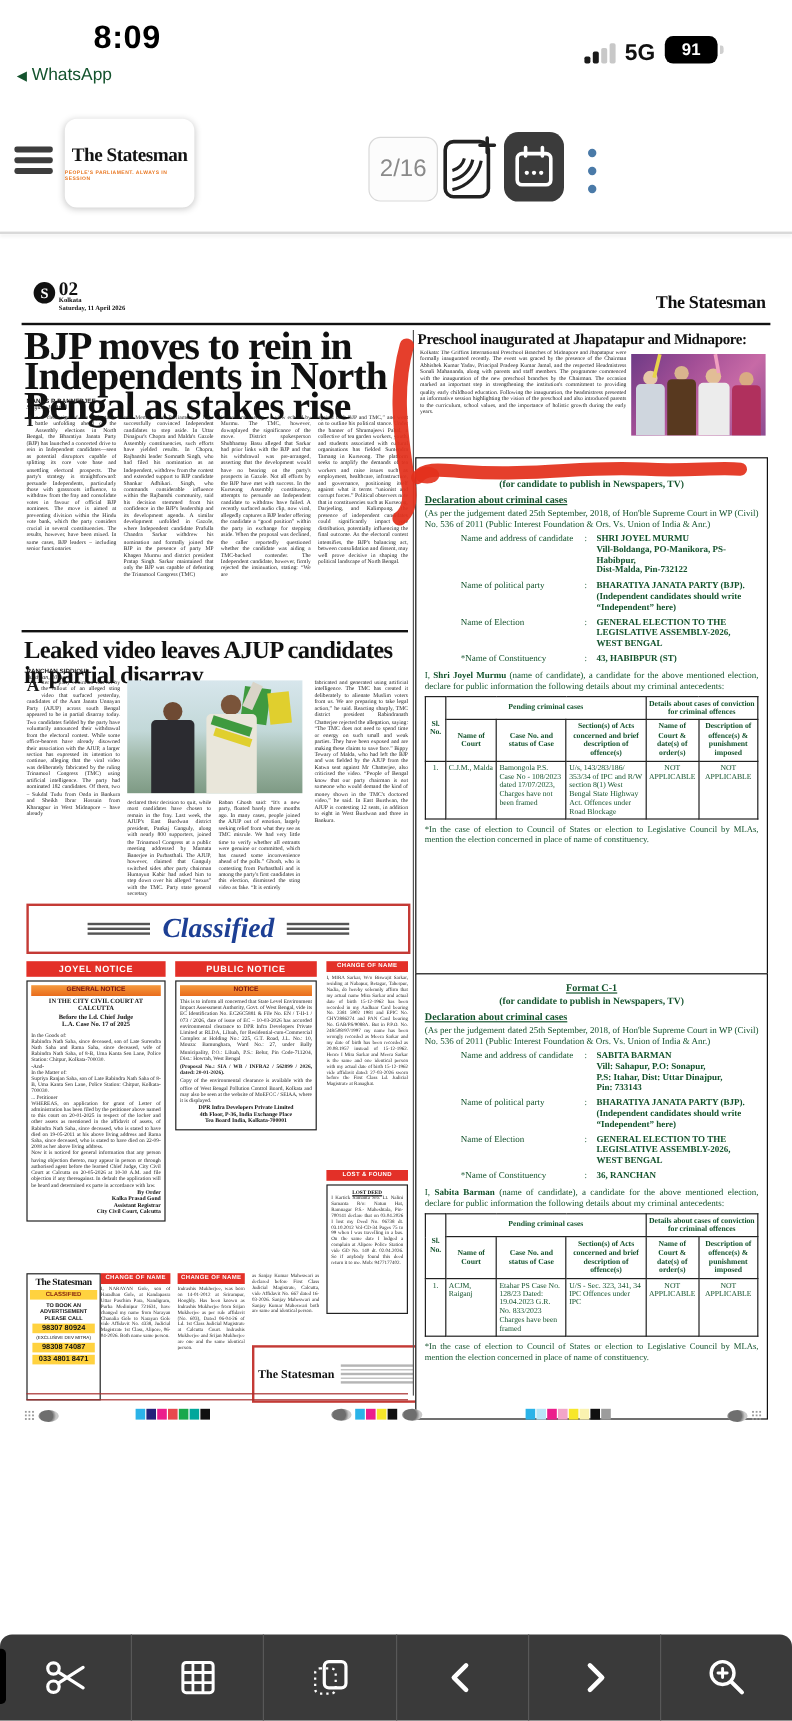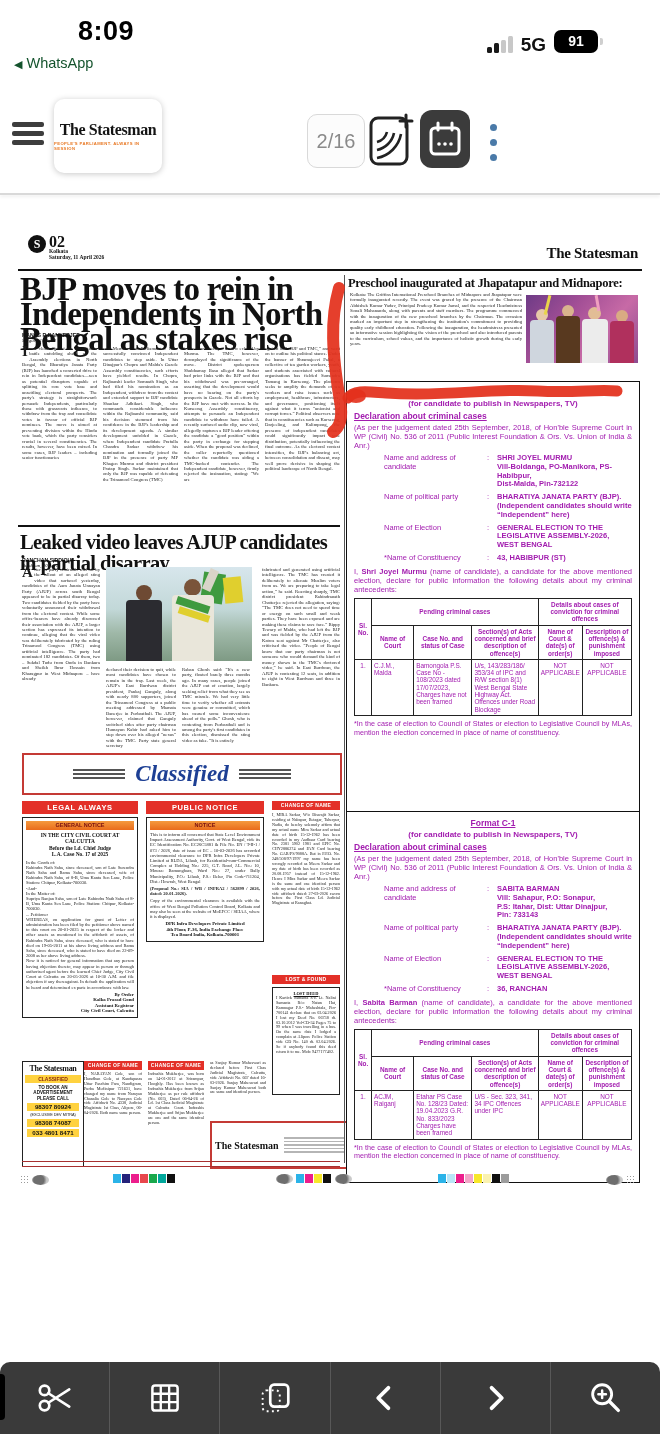--- a/index.html
+++ b/index.html
@@ -92,7 +92,7 @@
   .h-pre{left:330px;top:71px;width:292px;font-size:12.5px;font-weight:bold;letter-spacing:-.3px;}
   .pre-body{left:332px;top:87px;width:172px;height:74px;}
   
-  .decl{border:1.5px solid #111;background:#fff;font-family:Liberation Sans, sans-serif;color:#a21caf;
+  .decl{border:1.5px solid #111;background:#fff;font-family:Liberation Serif, serif;color:#14532d;
         padding:6px 7px;overflow:hidden;}
   .d1{left:328px;top:176px;width:278px;height:407px;padding-top:17px;}
   .d2{left:328px;top:606px;width:278px;height:358px;}

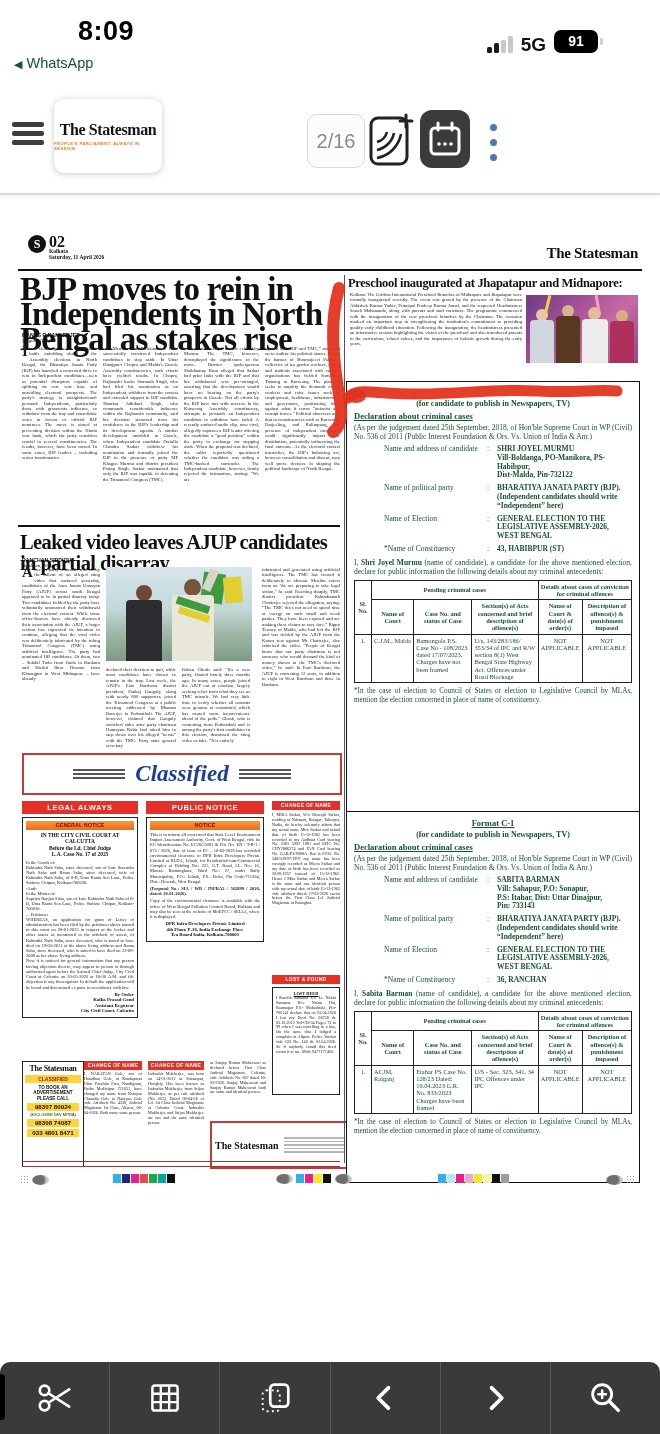--- a/index.html
+++ b/index.html
@@ -237,7 +237,7 @@
     </div>
 
     <div class="abs" style="left:4px;top:596px;width:116px;">
-      <div class="redbar">LEGAL ALWAYS</div>
+      <div class="redbar">JOYEL NOTICE</div>
       <div class="nbox" style="margin-top:3px;">
         <div class="orangebar">GENERAL NOTICE</div>
         <div class="ct">IN THE CITY CIVIL COURT AT CALCUTTA</div>

